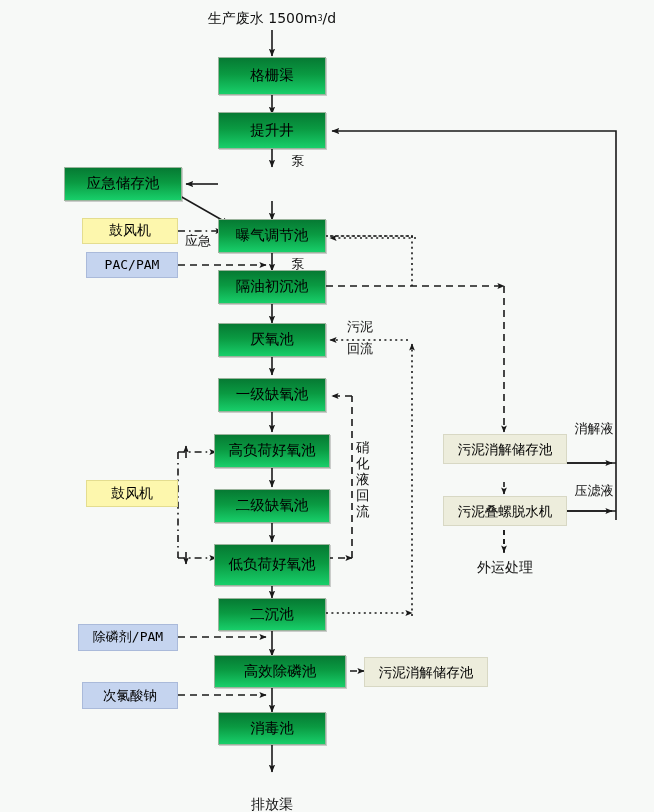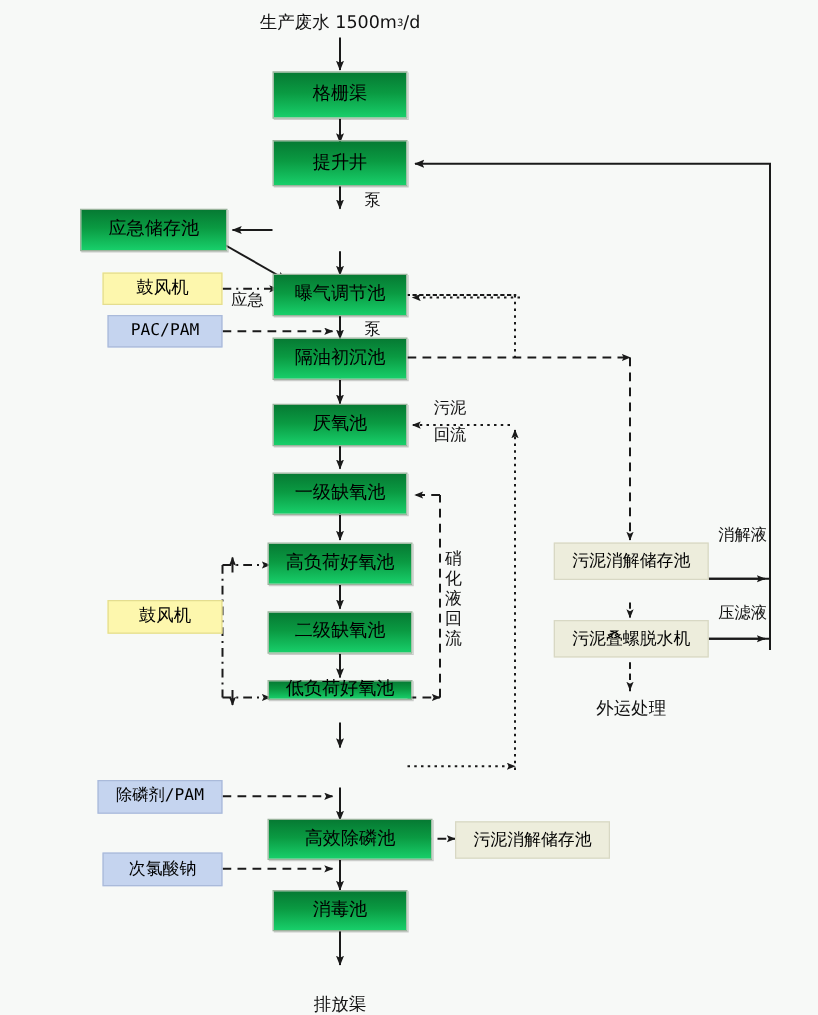--- a/index.html
+++ b/index.html
@@ -169,7 +169,7 @@
     <span>二级缺氧池</span>
   </div>
 
-  <div class="node proc" style="left:214px;top:544px;width:116px;height:16px;">
+  <div class="node proc" style="left:214px;top:544px;width:116px;height:42px;">
     <span>低负荷好氧池</span>
   </div>
 

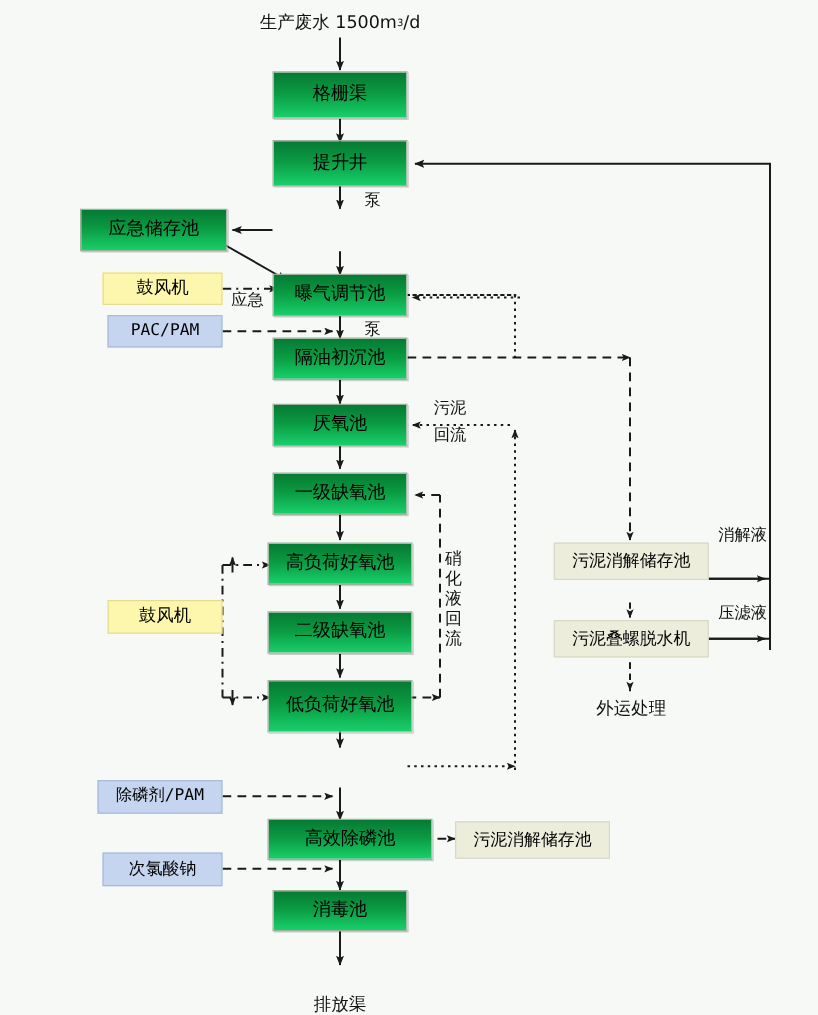--- a/index.html
+++ b/index.html
@@ -173,6 +173,9 @@
     <span>低负荷好氧池</span>
   </div>
 
+  <div class="node proc" style="left:218px;top:598px;width:108px;height:33px;">
+    <span>二沉池</span>
+  </div>
 
   <div class="node proc" style="left:214px;top:655px;width:132px;height:33px;">
     <span>高效除磷池</span>

